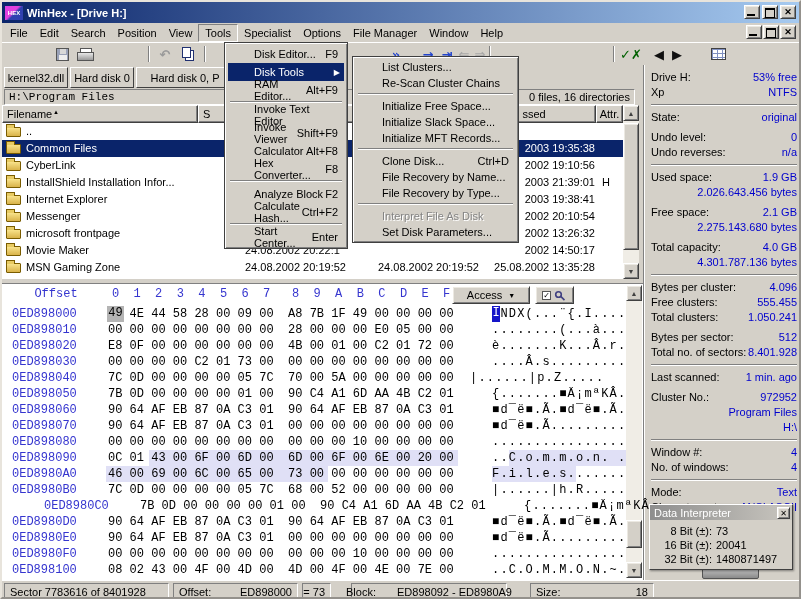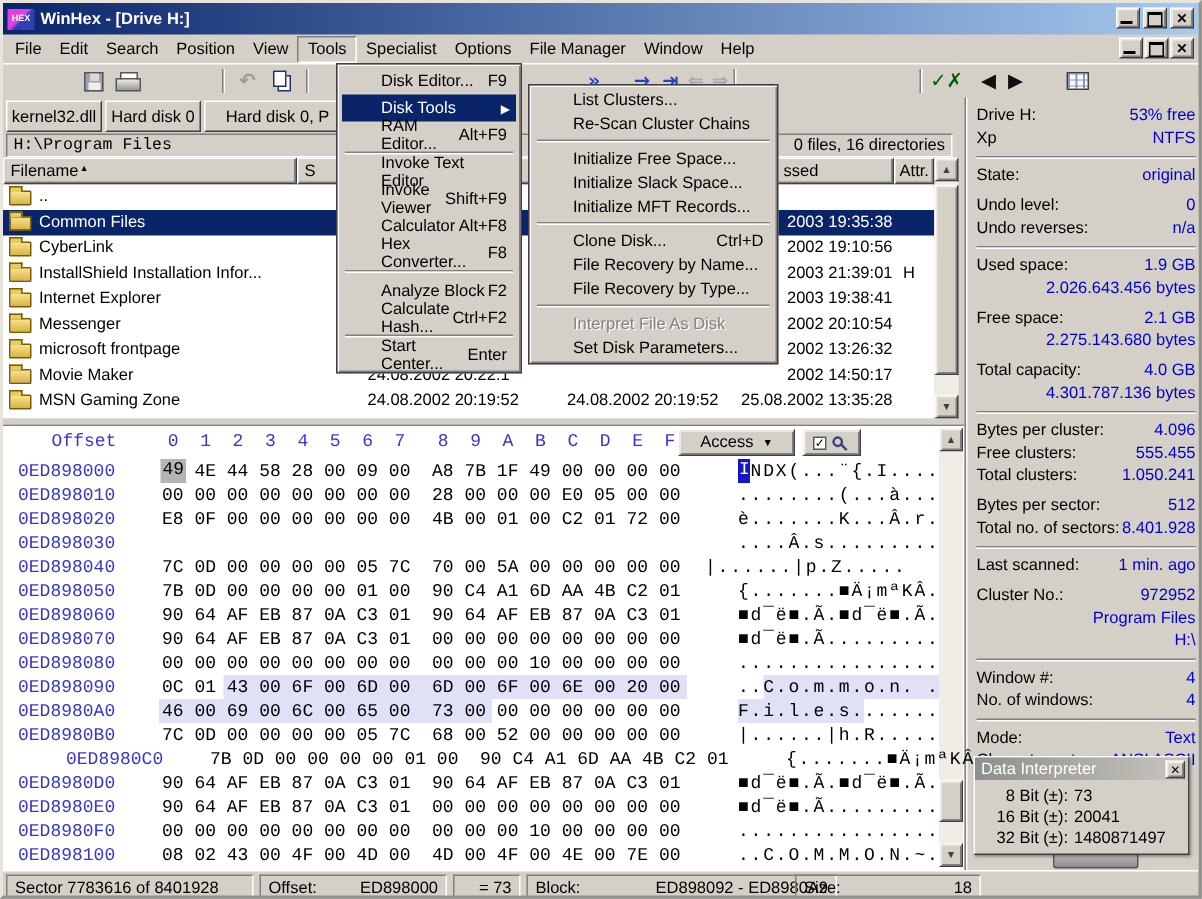--- a/index.html
+++ b/index.html
@@ -356,6 +356,7 @@
         </div>
         <div class="hexrow" style="top: 70px;">
           <span class="hrtxt mono hexblue" style="left: 10px;">0ED898030</span>
+          <span class="hrtxt mono" style="left: 106px;">00 00 00 00 C2 01 73 00  00 00 00 00 00 00 00 00</span>
           <span class="hrtxt mono" style="left: 490px; letter-spacing: 1.2px;">....Â.s.........</span>
         </div>
         <div class="hexrow" style="top: 86px;">

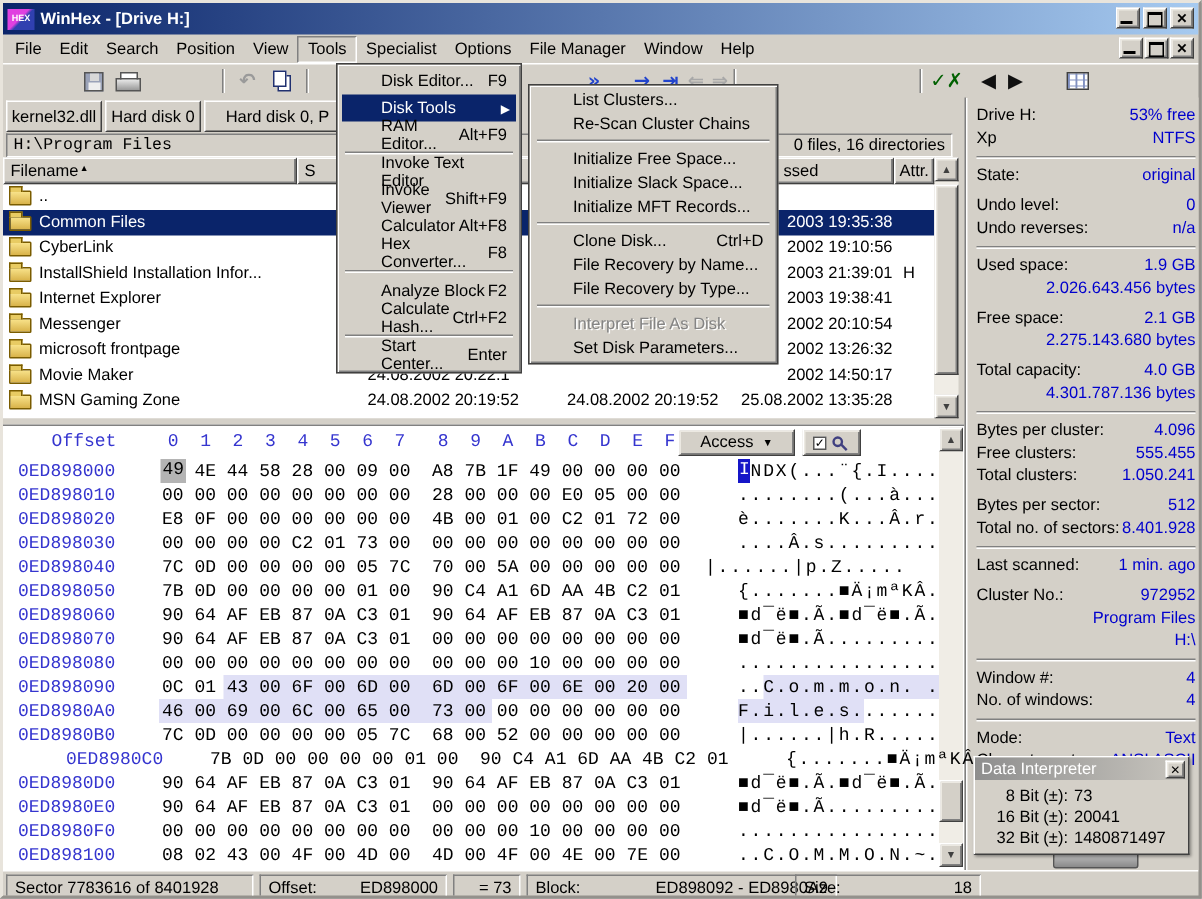--- a/index.html
+++ b/index.html
@@ -567,7 +567,7 @@
       <span>Offset:</span>
         <span>ED898000</span>
     </div>
-    <div class="spanel" style="left:300px;width:45px;justify-content:flex-end;">
+    <div class="spanel" style="left:300px;width:29px;justify-content:flex-end;">
       <span>= 73</span>
     </div>
     <div class="spanel" style="left:349px;width:207px;justify-content:space-between;gap:21px;">

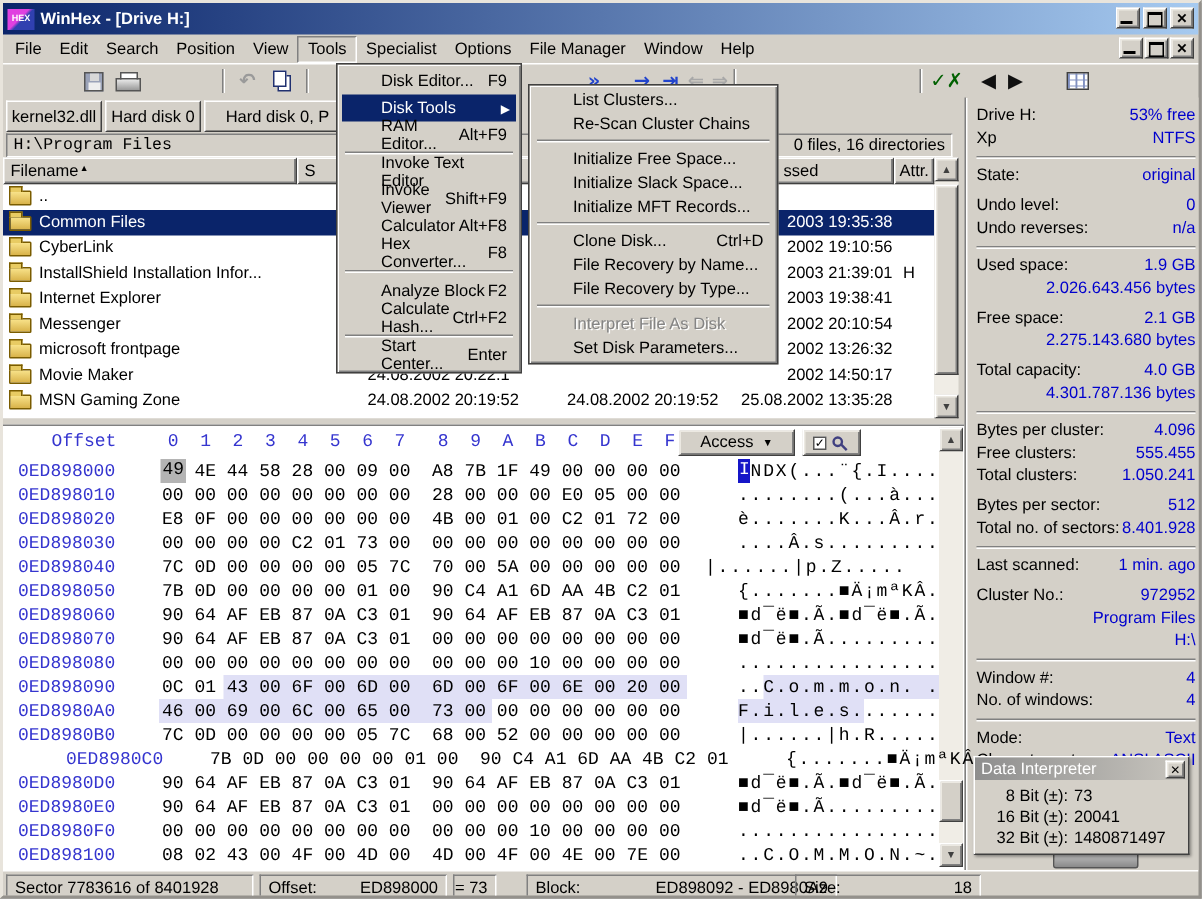--- a/index.html
+++ b/index.html
@@ -570,7 +570,7 @@
     <div class="spanel" style="left:300px;width:29px;justify-content:flex-end;">
       <span>= 73</span>
     </div>
-    <div class="spanel" style="left:349px;width:207px;justify-content:space-between;gap:21px;">
+    <div class="spanel" style="left:349px;width:156px;justify-content:center;gap:21px;">
       <span>Block:</span>
         <span>ED898092 - ED8980A9</span>
     </div>

